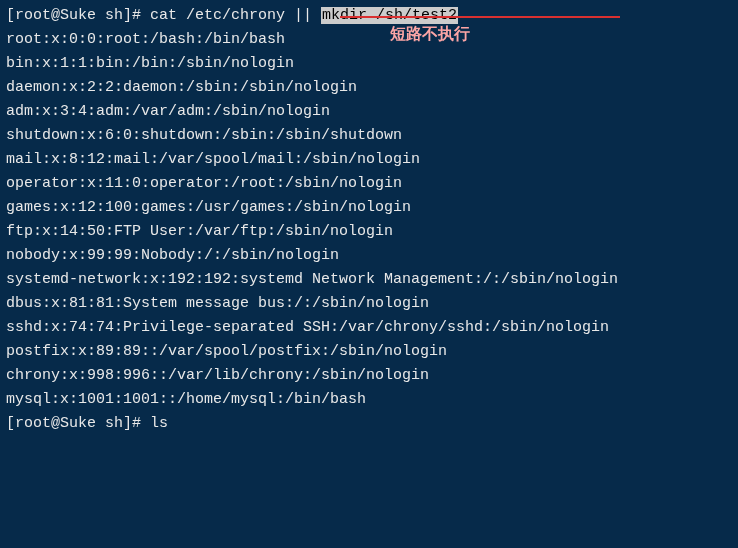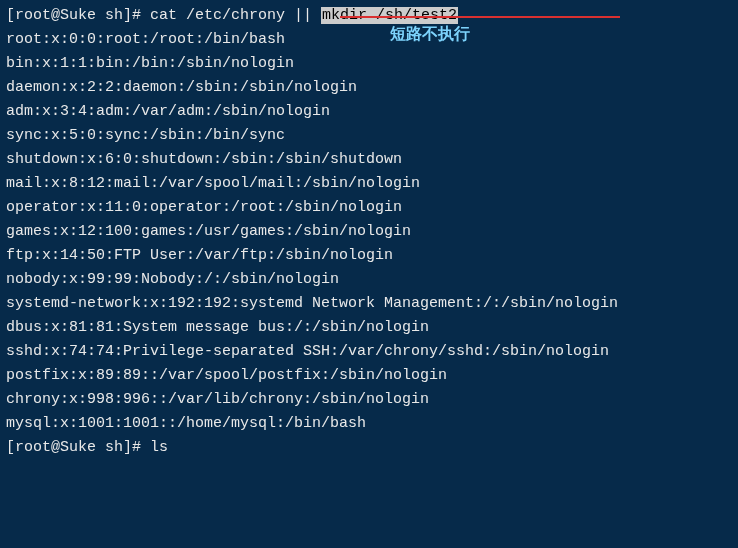--- a/index.html
+++ b/index.html
@@ -55,7 +55,7 @@
   <div class="line"><span>[root@Suke sh]# </span><span>cat /etc/chrony || </span><span class="highlight-cmd">mkdir /sh/test2</span></div>
 
   <div id="passwd-output">
-      <div class="line">root:x:0:0:root:/root:/bin/bash</div>
+      <div class="line">root:x:0:0:root:/bash:/bin/bash</div>
       <div class="line">bin:x:1:1:bin:/bin:/sbin/nologin</div>
       <div class="line">daemon:x:2:2:daemon:/sbin:/sbin/nologin</div>
       <div class="line">adm:x:3:4:adm:/var/adm:/sbin/nologin</div>

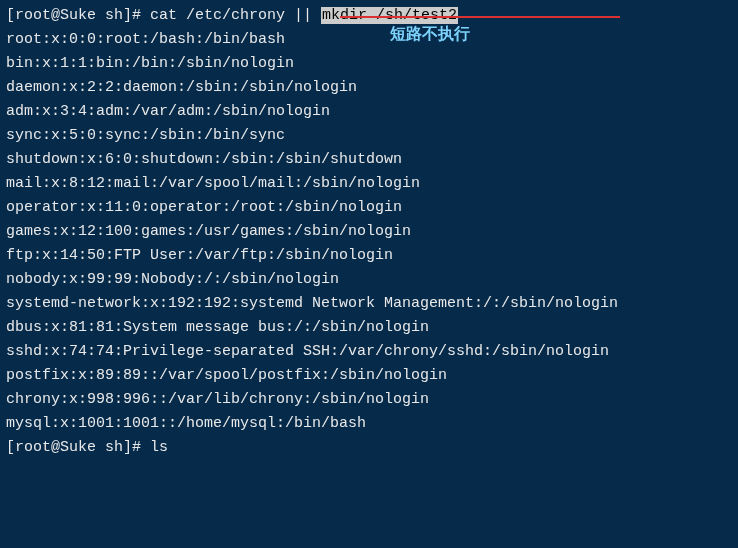--- a/index.html
+++ b/index.html
@@ -38,7 +38,7 @@
     position: absolute;
     top: 22px;
     left: 390px;
-    color: #7dd3fc;
+    color: #fca5a5;
     font-family: "Microsoft YaHei", sans-serif;
     font-size: 16px;
     font-weight: bold;

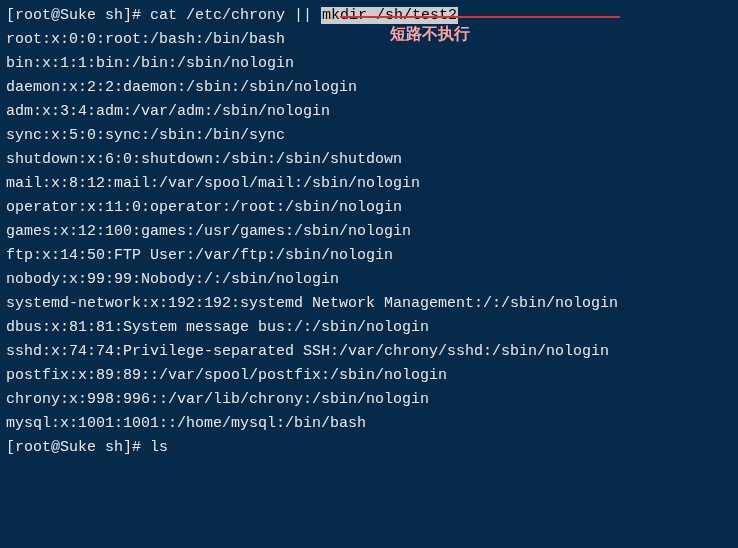--- a/index.html
+++ b/index.html
@@ -59,7 +59,6 @@
       <div class="line">bin:x:1:1:bin:/bin:/sbin/nologin</div>
       <div class="line">daemon:x:2:2:daemon:/sbin:/sbin/nologin</div>
       <div class="line">adm:x:3:4:adm:/var/adm:/sbin/nologin</div>
-      <div class="line">sync:x:5:0:sync:/sbin:/bin/sync</div>
       <div class="line">shutdown:x:6:0:shutdown:/sbin:/sbin/shutdown</div>
       <div class="line">mail:x:8:12:mail:/var/spool/mail:/sbin/nologin</div>
       <div class="line">operator:x:11:0:operator:/root:/sbin/nologin</div>

